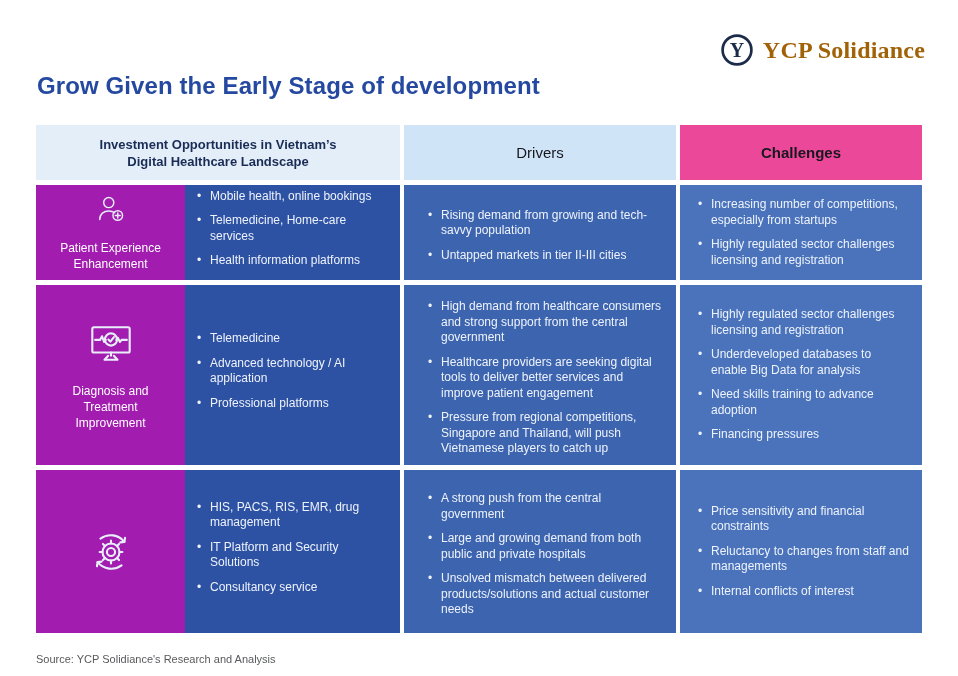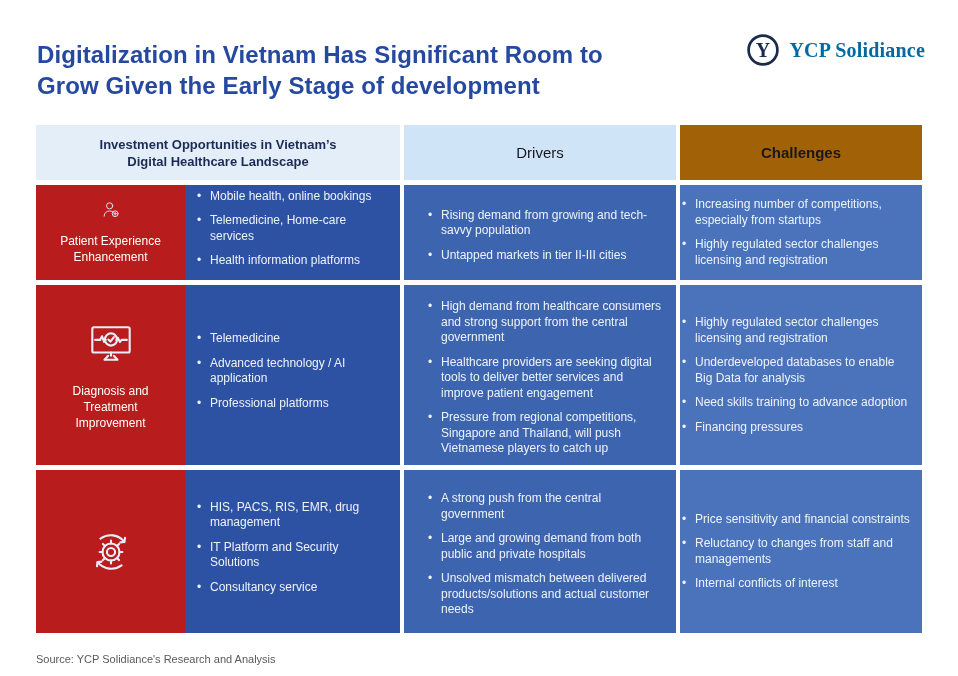--- a/index.html
+++ b/index.html
@@ -68,7 +68,7 @@
 <div class="slide">
 
   <h1 class="title">
-    <span>Digitalization in Vietnam Has Significant Room to</span><br>
+    <br>
     <span>Grow Given the Early Stage of development</span>
   </h1>
 

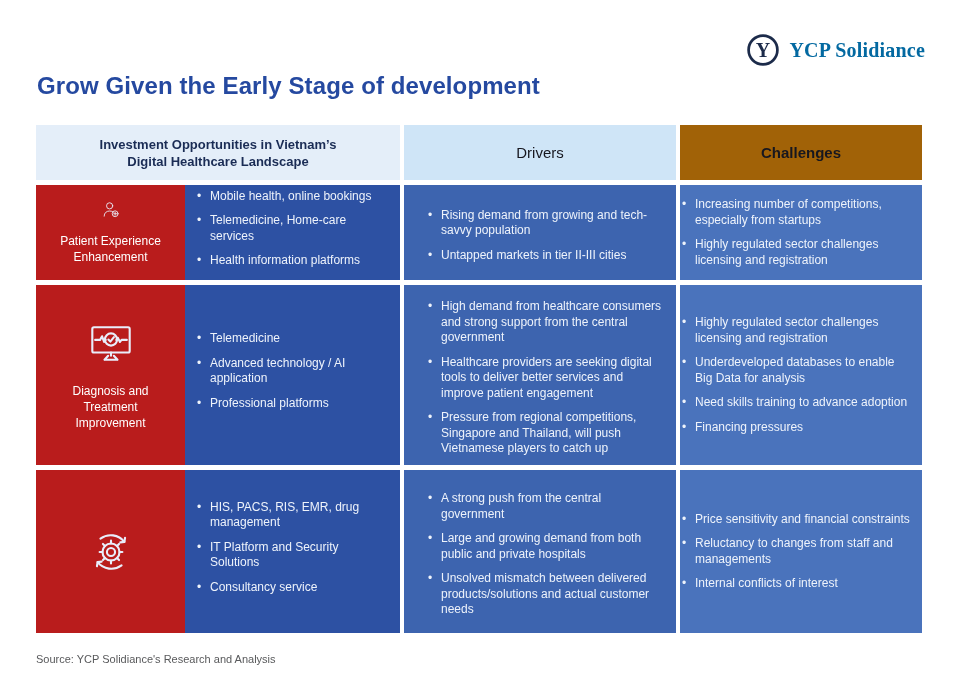--- a/index.html
+++ b/index.html
@@ -20,7 +20,7 @@
   .logo svg { display:block; }
   .logo-text {
     font-family:"Liberation Serif","DejaVu Serif",serif;
-    font-size:20px; font-weight:bold; color:#0369a1; letter-spacing:0.2px;
+    font-size:24px; font-weight:bold; color:#a16207; letter-spacing:0.2px;
   }
   
   .table {

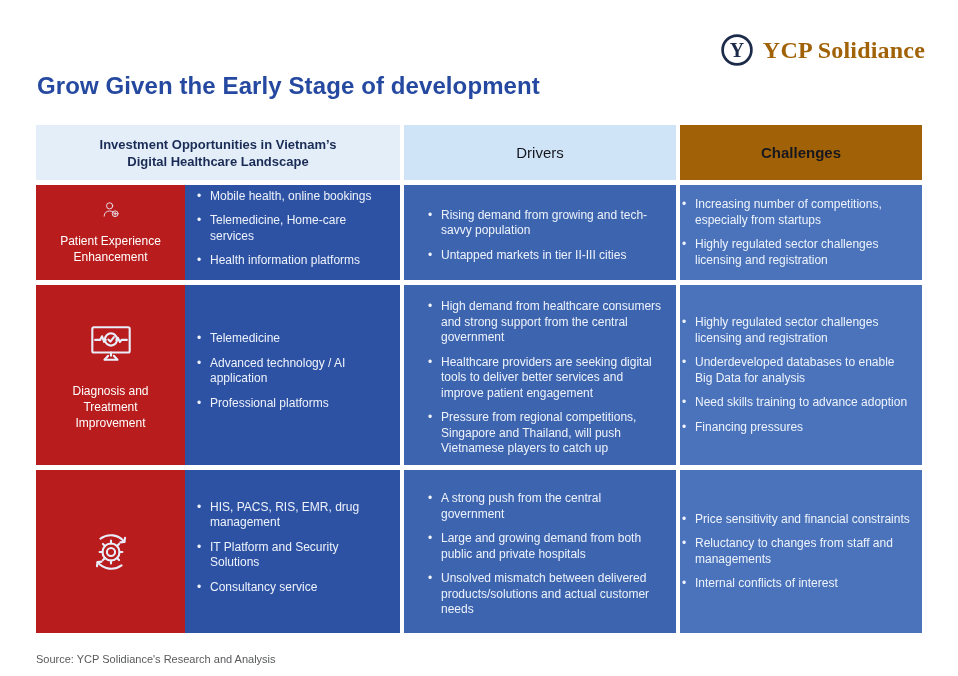--- a/index.html
+++ b/index.html
@@ -38,7 +38,7 @@
     font-weight:bold; font-size:13px; line-height:17px; color:#1a2c55; padding:6px 42px;
   }
   .hd-b { background:#cfe5f7; align-items:center; font-weight:normal; font-size:15px; color:#17171f; }
-  .hd-c { background:#a16207; align-items:center; font-weight:bold; font-size:15px; color:#17171f; }
+  .hd-c { background:#ec4899; align-items:center; font-weight:bold; font-size:15px; color:#17171f; }
   
   .cat  { background:#b91c1c; align-items:center; text-align:center; padding:15px 12px; gap:11px; }
   .cat-label { color:#ffffff; font-size:12px; line-height:16px; max-width:122px; }

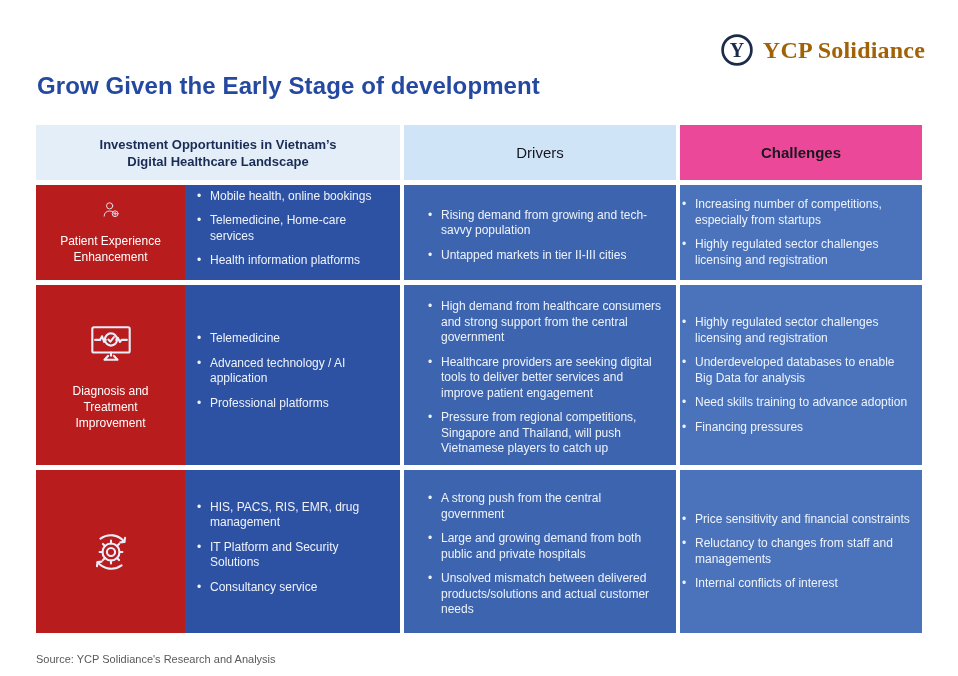--- a/index.html
+++ b/index.html
@@ -44,7 +44,7 @@
   .cat-label { color:#ffffff; font-size:12px; line-height:16px; max-width:122px; }
   .opp  { background:#2d51a3; padding:2px 10px 10px 12px; }
   .drv  { background:#3d64af; padding:16px 14px 10px 24px; }
-  .chl  { background:#4a73bc; padding:10px 12px 10px 2px; }
+  .chl  { background:#4a73bc; padding:10px 12px 10px 18px; }
   ul.bullets { list-style:none; }
   ul.bullets li {
     position:relative; padding-left:13px; margin-bottom:9px;

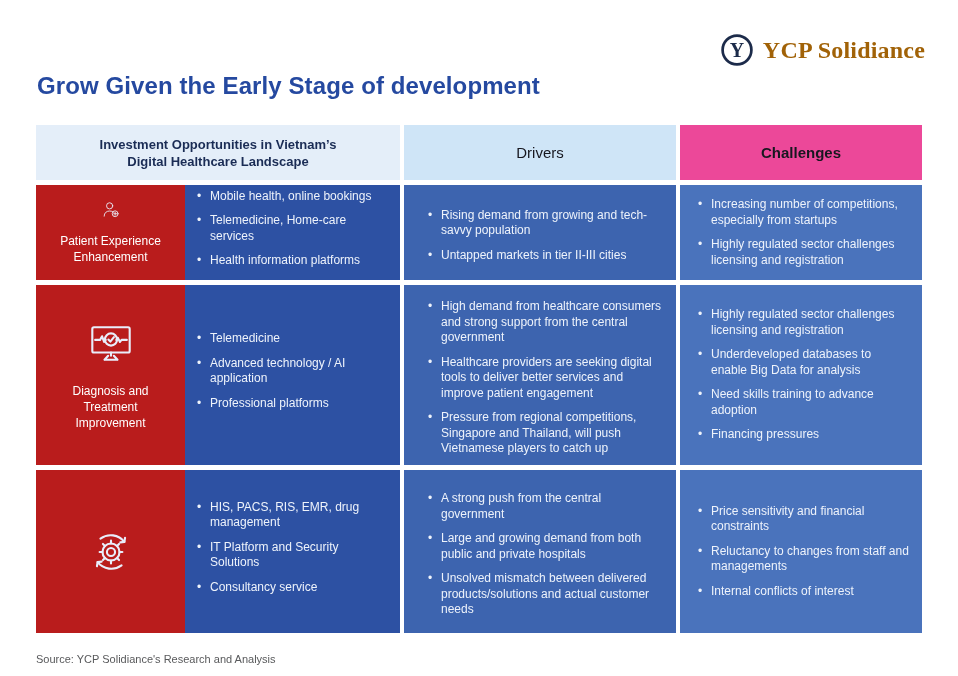--- a/index.html
+++ b/index.html
@@ -40,7 +40,7 @@
   .hd-b { background:#cfe5f7; align-items:center; font-weight:normal; font-size:15px; color:#17171f; }
   .hd-c { background:#ec4899; align-items:center; font-weight:bold; font-size:15px; color:#17171f; }
   
-  .cat  { background:#b91c1c; align-items:center; text-align:center; padding:15px 12px; gap:11px; }
+  .cat  { background:#a21caf; align-items:center; text-align:center; padding:8px 12px; gap:11px; }
   .cat-label { color:#ffffff; font-size:12px; line-height:16px; max-width:122px; }
   .opp  { background:#2d51a3; padding:2px 10px 10px 12px; }
   .drv  { background:#3d64af; padding:16px 14px 10px 24px; }

